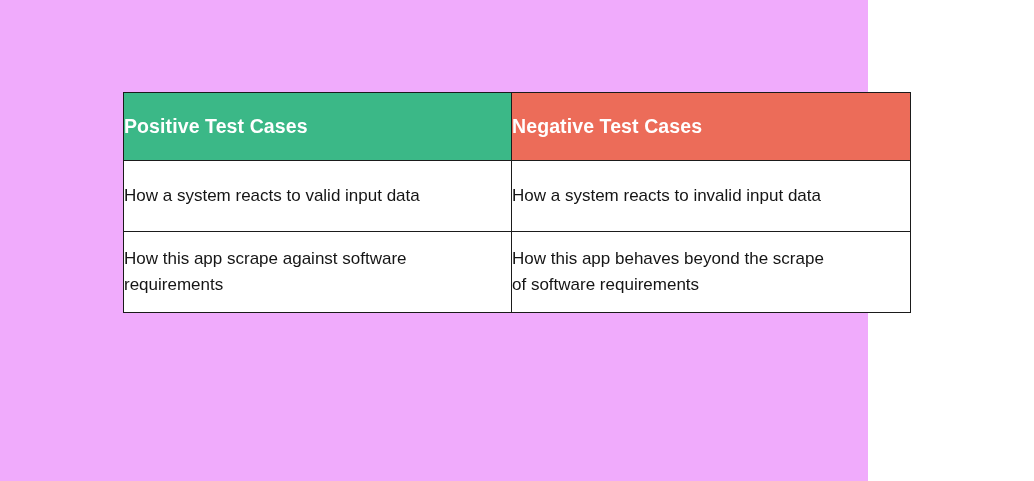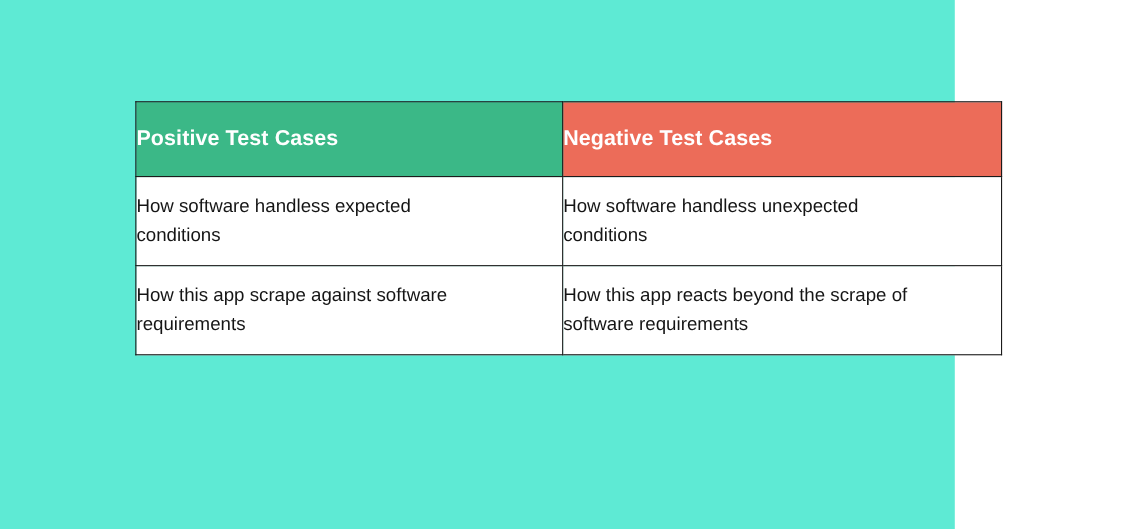--- a/index.html
+++ b/index.html
@@ -18,7 +18,7 @@
     position: relative;
     width: 868px;
     height: 481px;
-    background: #5eead4;
+    background: #f0abfc;
   }
 
   .comparison-table {

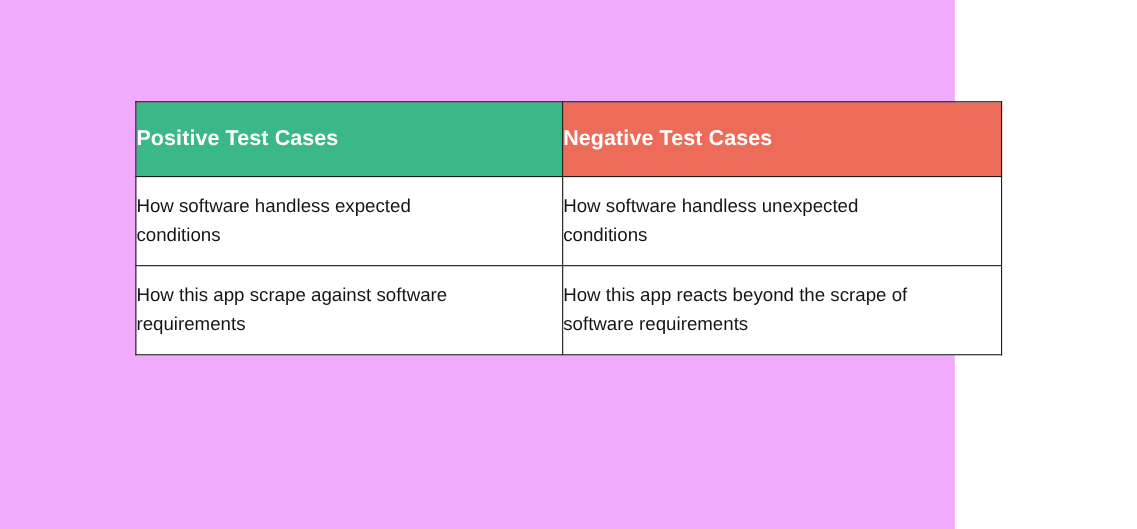--- a/index.html
+++ b/index.html
@@ -93,6 +93,14 @@
 
     <tbody>
 
+      <tr class="row-single">
+        <td class="body-cell">
+          <span class="cell-text wide">How a system reacts to valid input data</span>
+        </td>
+        <td class="body-cell">
+          <span class="cell-text wide">How a system reacts to invalid input data</span>
+        </td>
+      </tr>
 
       <tr class="row-double">
         <td class="body-cell">

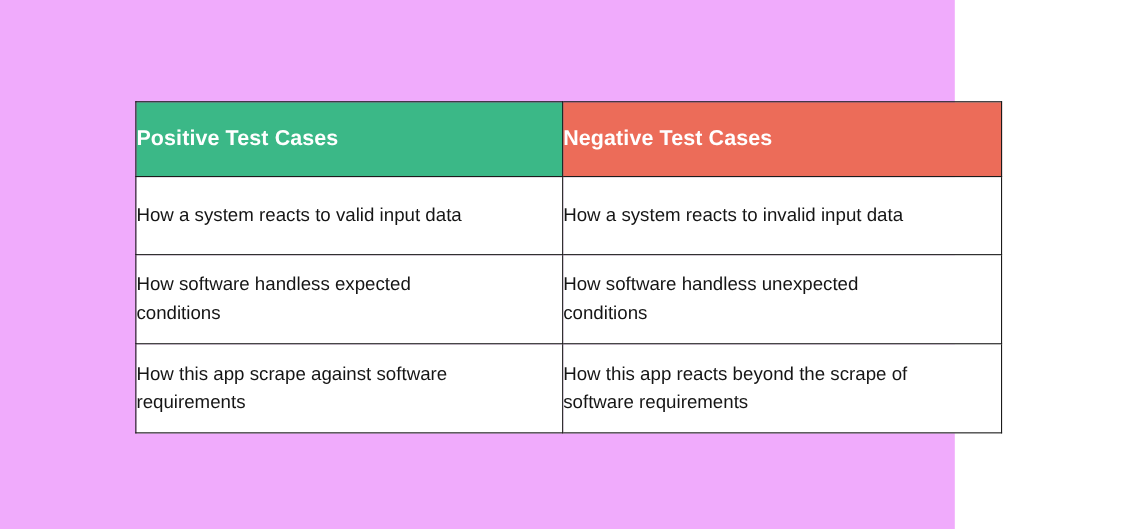--- a/index.html
+++ b/index.html
@@ -102,14 +102,6 @@
         </td>
       </tr>
 
-      <tr class="row-double">
-        <td class="body-cell">
-          <span class="cell-text">How software handless expected conditions</span>
-        </td>
-        <td class="body-cell">
-          <span class="cell-text">How software handless unexpected conditions</span>
-        </td>
-      </tr>
 
       <tr class="row-double">
         <td class="body-cell">

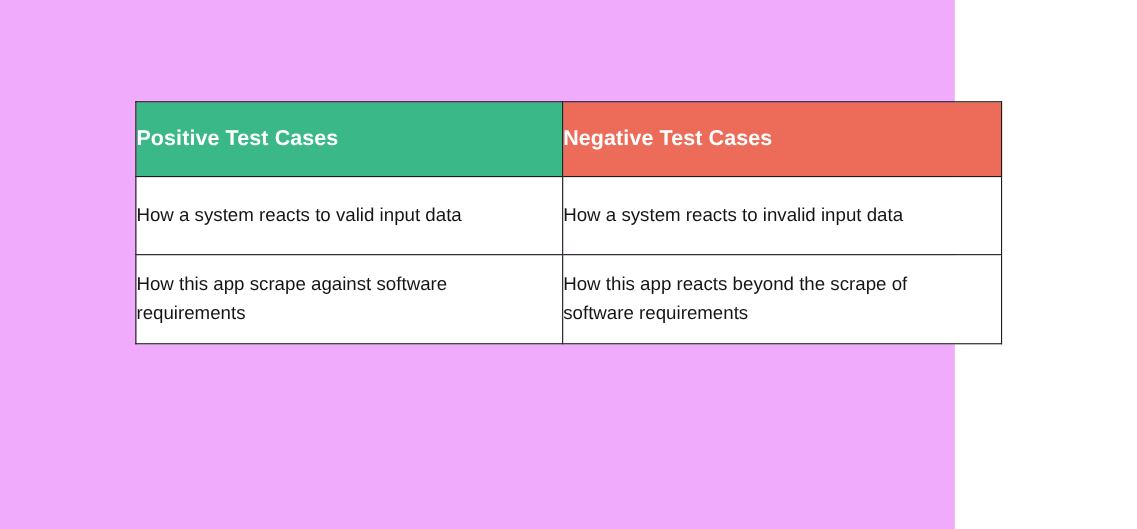--- a/index.html
+++ b/index.html
@@ -108,7 +108,7 @@
           <span class="cell-text">How this app scrape against software requirements</span>
         </td>
         <td class="body-cell">
-          <span class="cell-text">How this app reacts beyond the scrape of software requirements</span>
+          <span class="cell-text">How this app behaves beyond the scrape of software requirements</span>
         </td>
       </tr>
 

